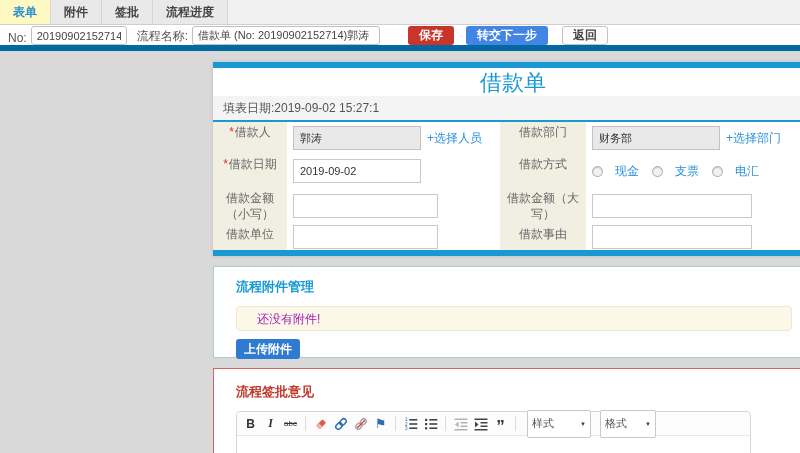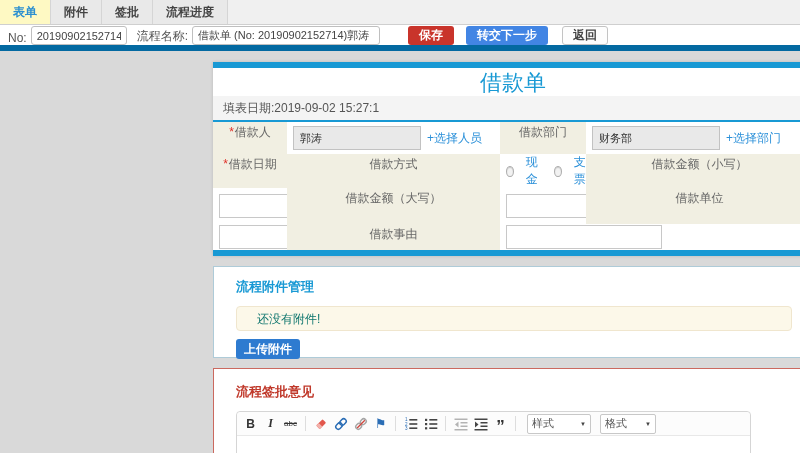--- a/index.html
+++ b/index.html
@@ -130,6 +130,9 @@
       <div class="lbl">
         <span><span class="req">*</span><span>借款日期</span></span>
       </div>
+      <div class="fld">
+        <input class="inp w128" value="2019-09-02" style="">
+      </div>
       <div class="lbl">
         <span>借款方式</span>
       </div>

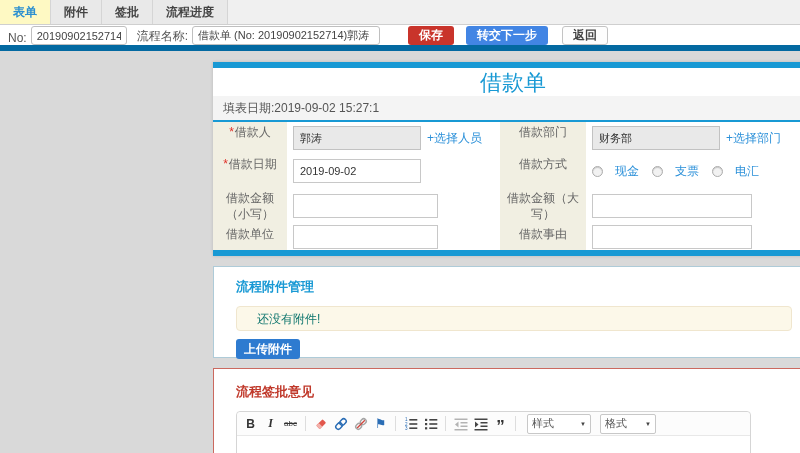--- a/index.html
+++ b/index.html
@@ -56,7 +56,7 @@
                   background:#fff; border:1px solid #aecbd8; padding:11px 20px 0 22px; }
   .attach-title { color:#1899d4; font-size:13px; font-weight:bold; margin-bottom:10px; }
   .attach-alert { height:25px; line-height:24px; background:#fcf8e9; border:1px solid #f0e6ce;
-                  border-radius:4px; padding-left:20px; color:#0f766e; font-size:12px; margin-bottom:8px; }
+                  border-radius:4px; padding-left:20px; color:#a21caf; font-size:12px; margin-bottom:8px; }
   .btn-upload { background:#2e7bd0; color:#fff; height:20px; display:inline-flex; align-items:center;
                 padding:0 8px; font-size:12px; font-weight:bold; border:none; border-radius:3px;
                 cursor:pointer; font-family:"Liberation Sans", sans-serif; }

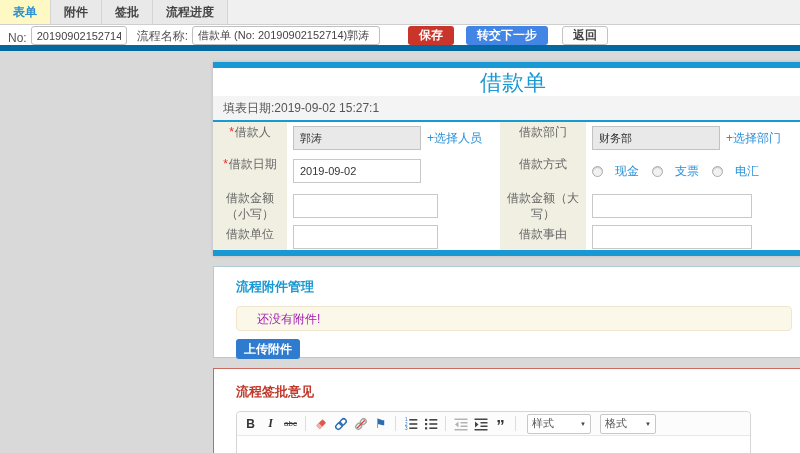--- a/index.html
+++ b/index.html
@@ -76,7 +76,7 @@
   .tb-quote { font-size:17px; font-weight:bold; color:#333; line-height:10px; padding-top:6px; }
   .tb-sep { width:1px; height:15px; background:#ddd; margin:0 2px; }
   .cke-combo { display:inline-flex; align-items:center; justify-content:space-between; width:64px;
-               height:20px; border:1px solid #c8c8c8; border-radius:2px; background:#fff;
+               height:28px; border:1px solid #c8c8c8; border-radius:2px; background:#fff;
                font-size:11px; color:#555; padding:0 4px; margin-left:4px; cursor:pointer; }
   .cke-combo .caret { font-size:6px; color:#444; }
   .editor-body { height:70px; background:#fff; border-radius:0 0 4px 4px; }

